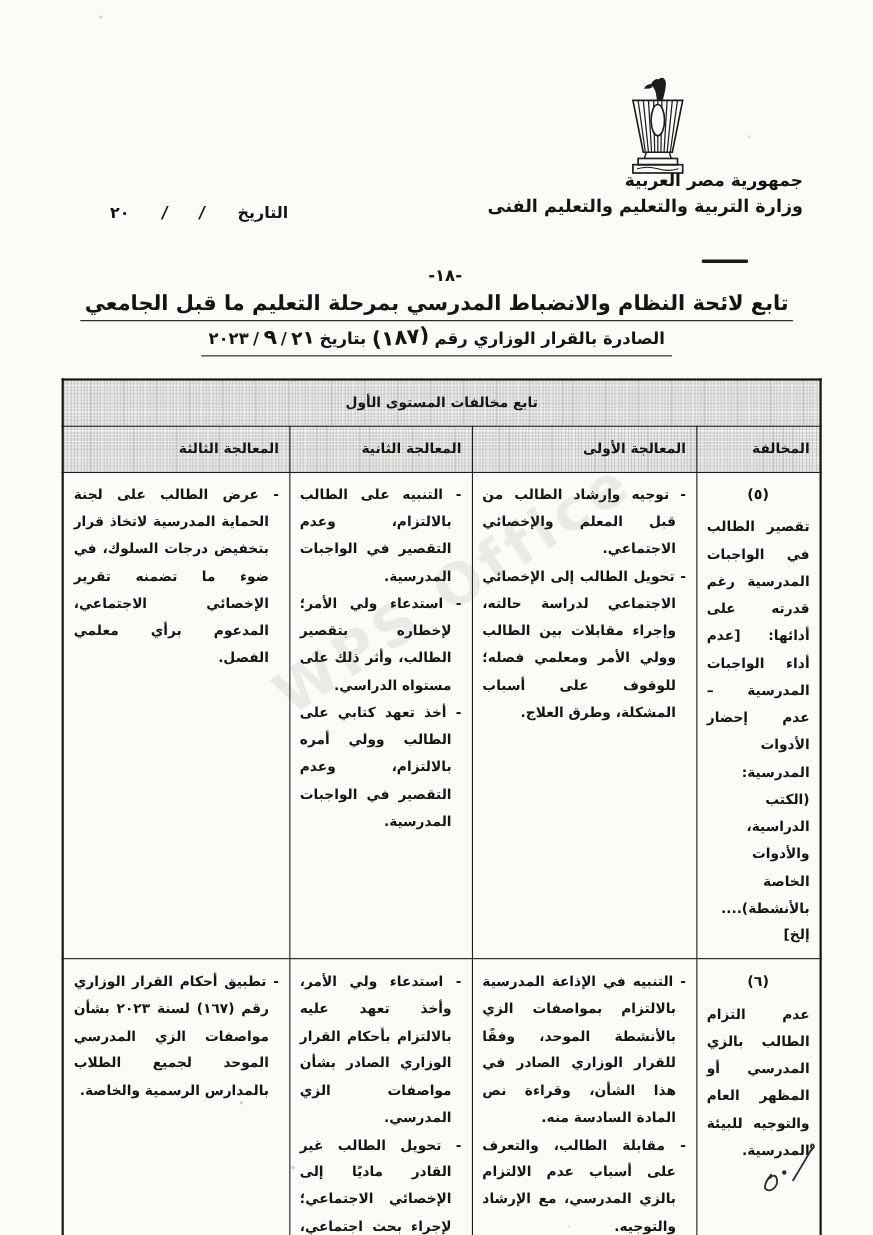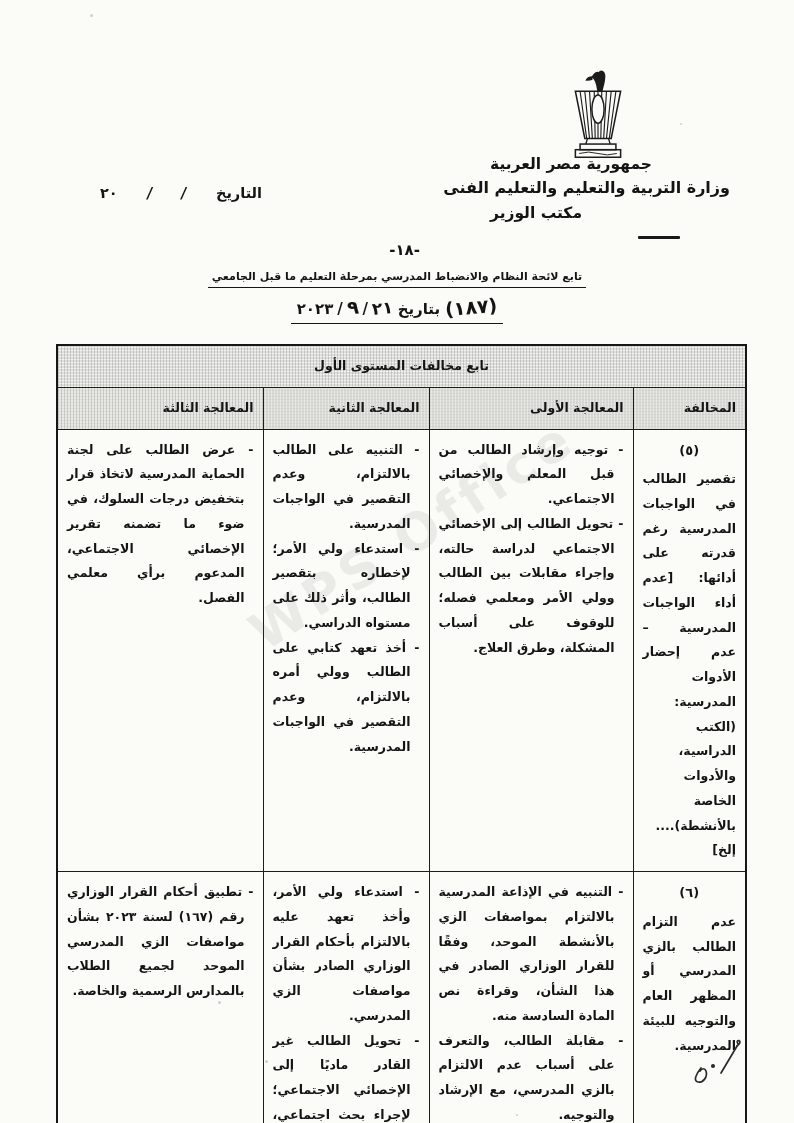--- a/index.html
+++ b/index.html
@@ -18,7 +18,7 @@
   .emblem { position:absolute; left:565px; top:64px; width:66px; height:96px; }
   .letterhead {
     position:absolute; left:490px; top:152px; width:240px;
-    text-align:left; font-weight:bold; line-height:1.55;
+    text-align:right; font-weight:bold; line-height:1.55;
   }
   .letterhead .lh1 { font-size:15.5px; letter-spacing:.5px; }
   .letterhead .lh2 { font-size:16px; white-space:nowrap; }

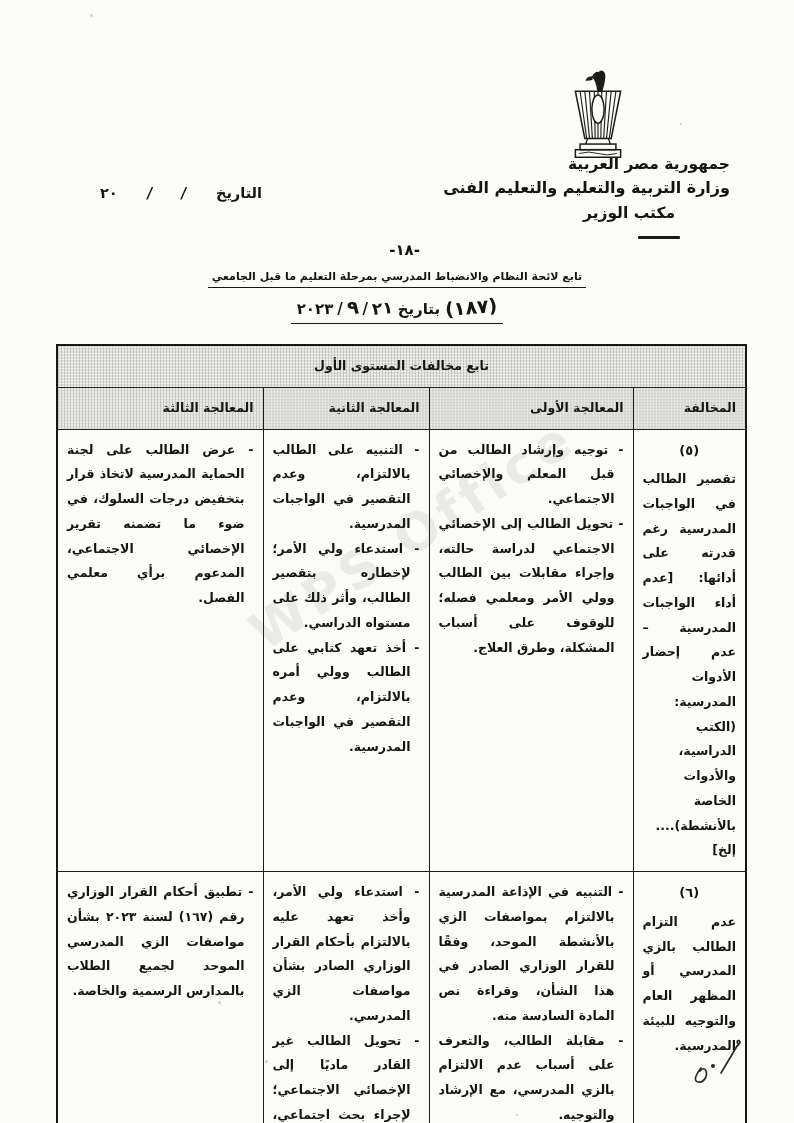--- a/index.html
+++ b/index.html
@@ -139,7 +139,6 @@
   <div class="letterhead">
     <div class="lh1">جمهورية مصر العربية</div>
     <div class="lh2">وزارة التربية والتعليم والتعليم الفنى</div>
-    <div class="lh3">مكتب الوزير</div>
   </div>
   <div class="office-underline"></div>
 

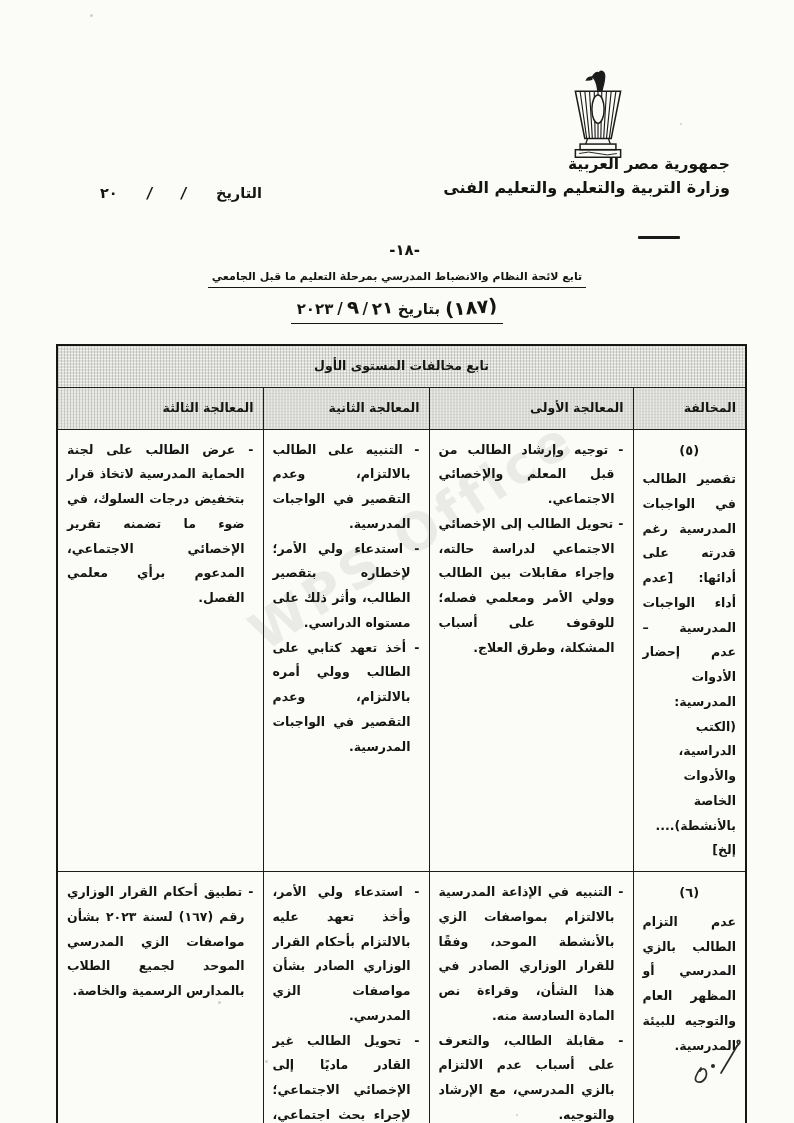--- a/index.html
+++ b/index.html
@@ -47,7 +47,7 @@
   .t1-wrap { top:265px; }
   .t2-wrap { top:296px; }
   .title-line {
-    display:inline-block; font-weight:bold; font-size:11px;
+    display:inline-block; font-weight:bold; font-size:19px;
     border-bottom:1.6px solid #161616; padding:0 4px 4px 4px;
   }
   .t2-flex {

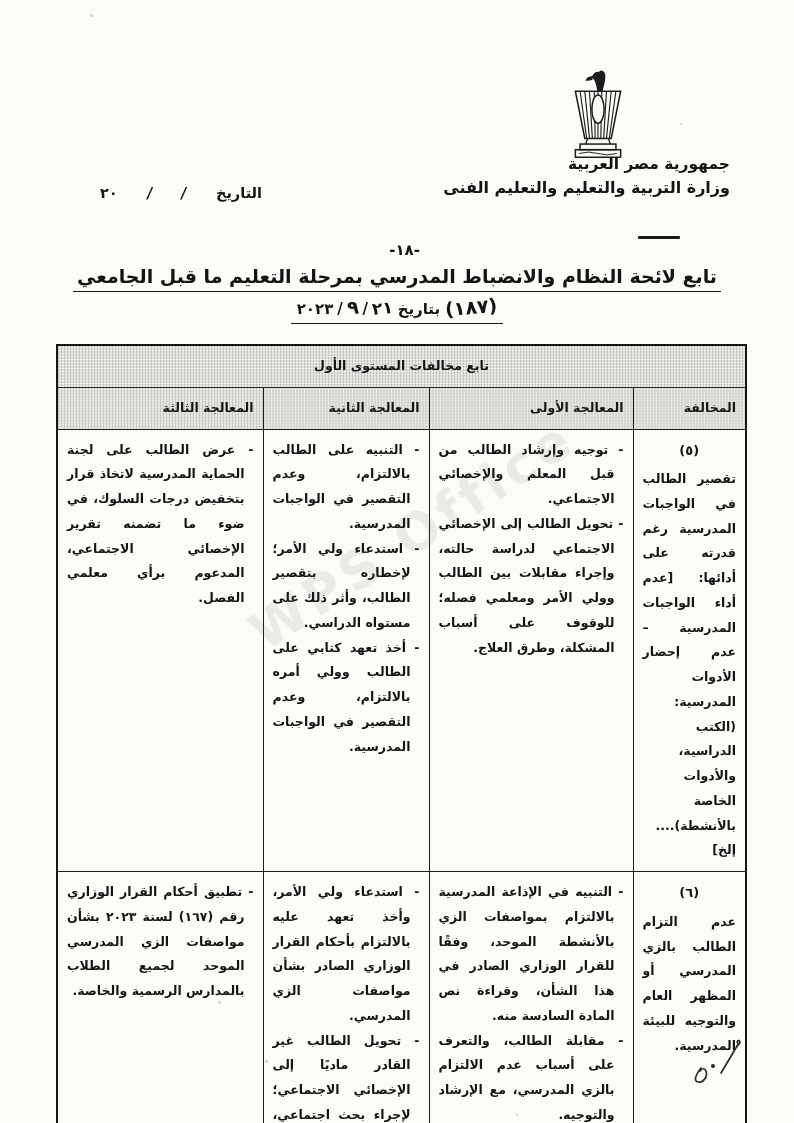--- a/index.html
+++ b/index.html
@@ -156,6 +156,7 @@
   </div>
   <div class="title-wrap t2-wrap">
     <span class="t2-flex">
+      <span>الصادرة بالقرار الوزاري رقم</span>
       <span class="hand">(١٨٧)</span>
       <span>بتاريخ</span>
       <span class="dateparts">

